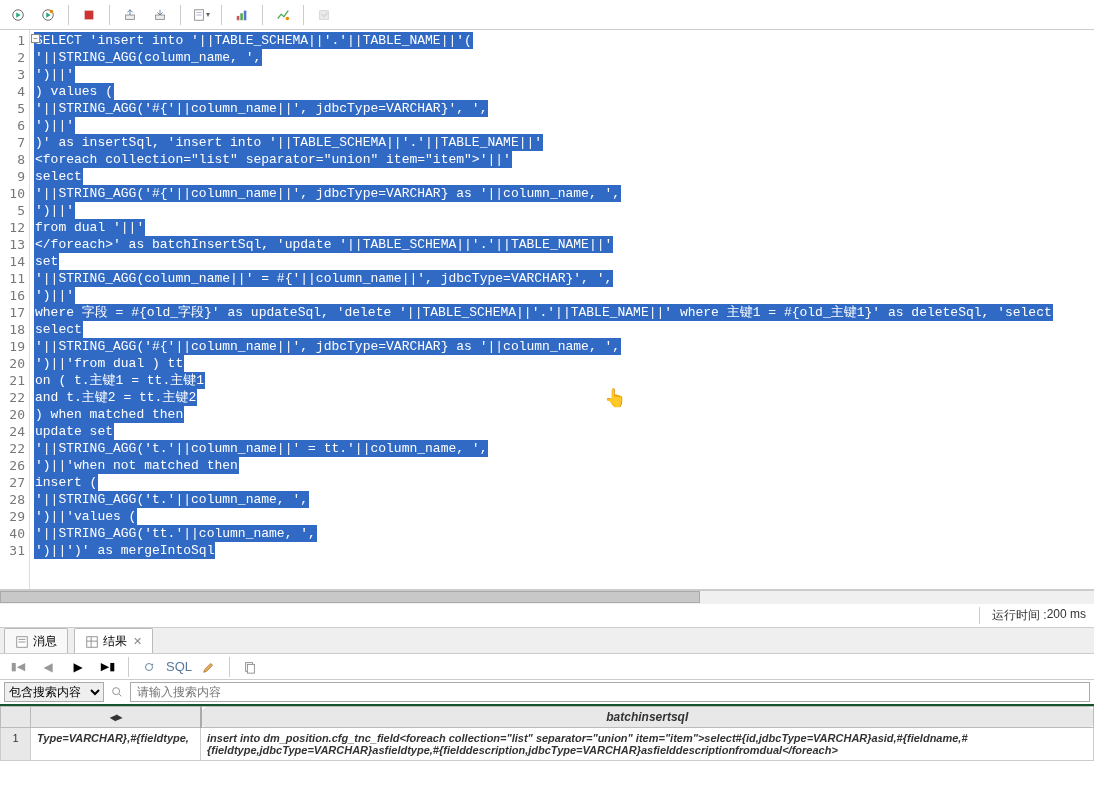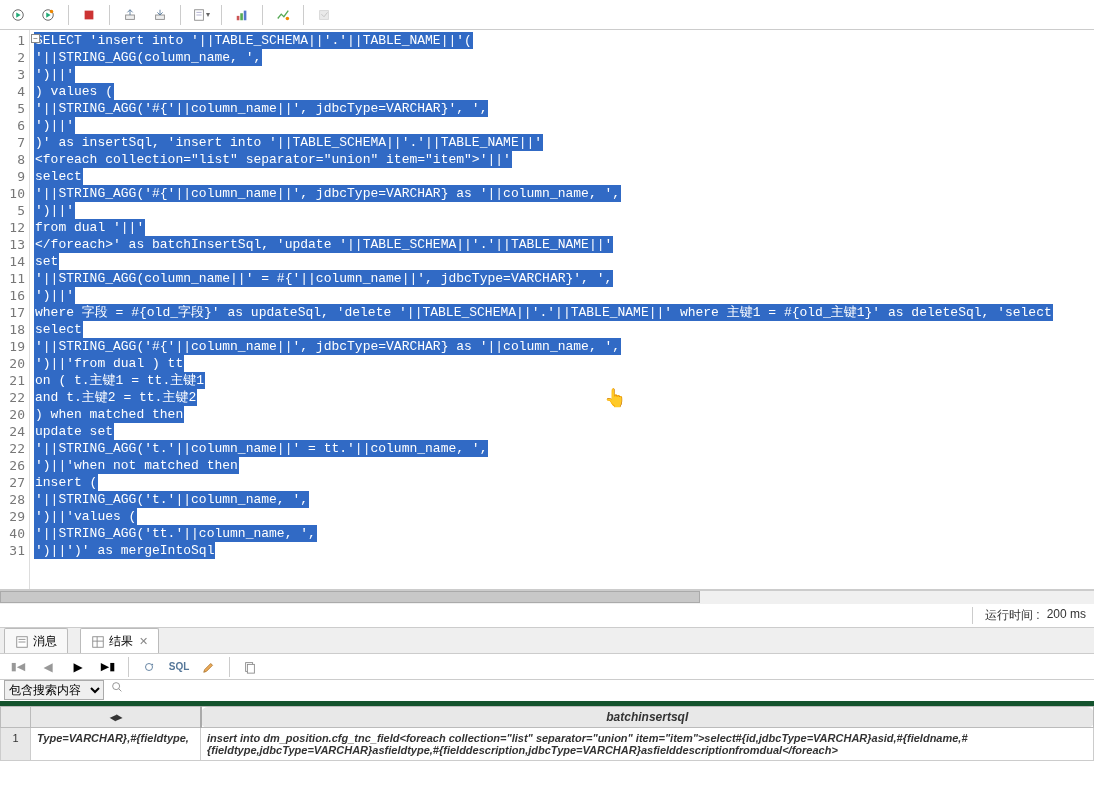--- a/index.html
+++ b/index.html
@@ -86,7 +86,7 @@
   border-left: 1px solid #ccc;
   color: #333;
   display: flex;
-  gap: 7px;
+  gap: 0;
 }
 .tabs {
   height: 26px;

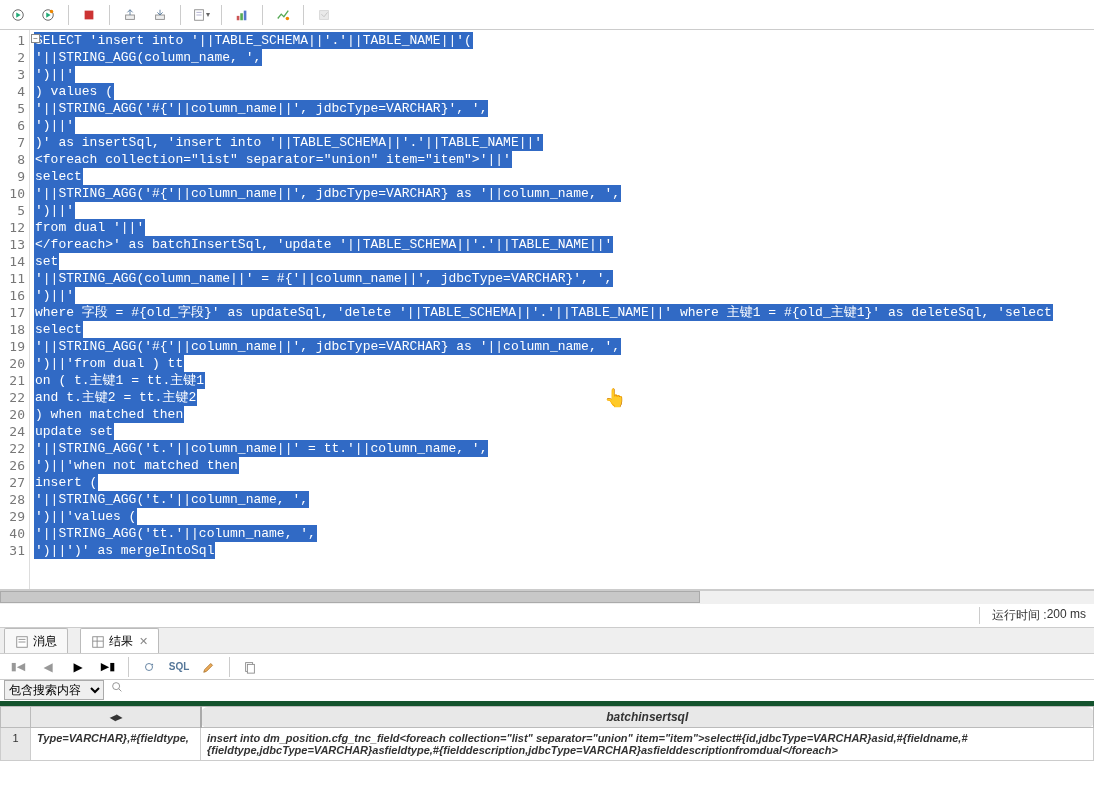--- a/index.html
+++ b/index.html
@@ -95,7 +95,7 @@
   display: flex;
   align-items: flex-end;
   padding: 0 4px;
-  gap: 12px;
+  gap: 6px;
 }
 .tab {
   padding: 4px 10px 3px;

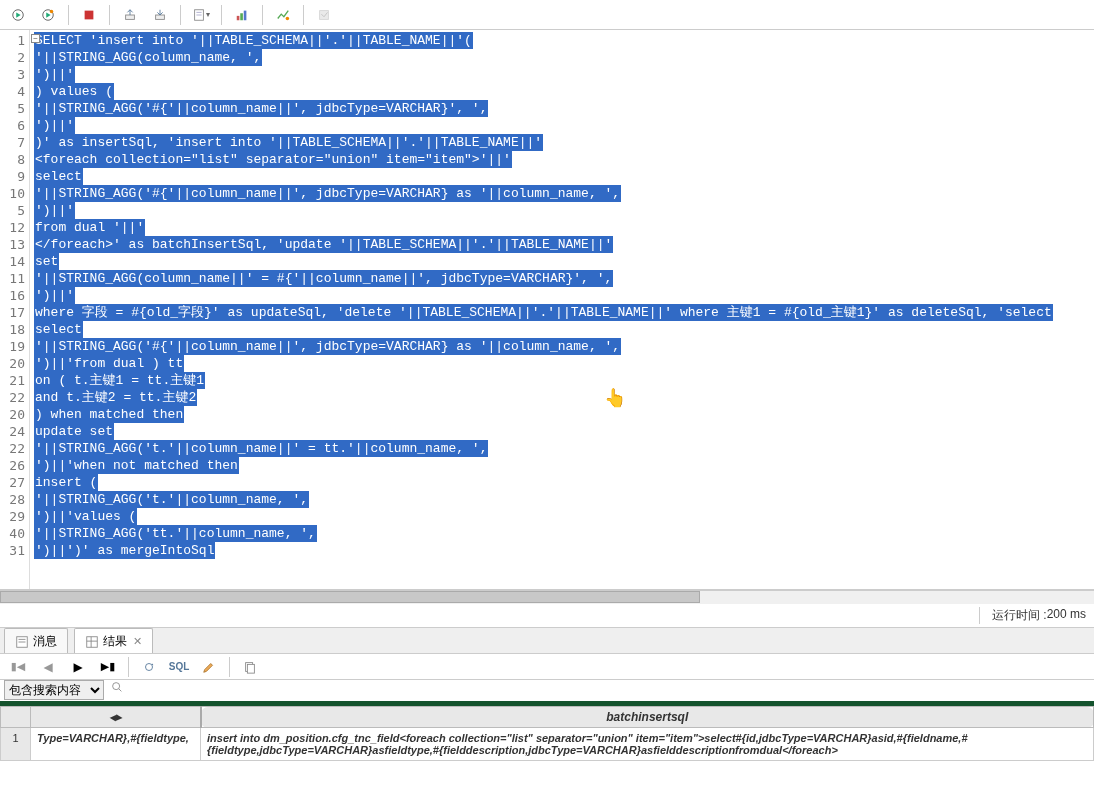--- a/index.html
+++ b/index.html
@@ -374,7 +374,7 @@
       </svg>
     </div>
   <div class="tbtn">
-      <span style="font-size:10px;color:#579;font-weight:bold">SQL</span>
+      <span style="font-size:13px;color:#579;font-weight:normal">SQL</span>
     </div>
   <div class="tbtn">
       <svg class="sm-ico" viewBox="0 0 16 16">

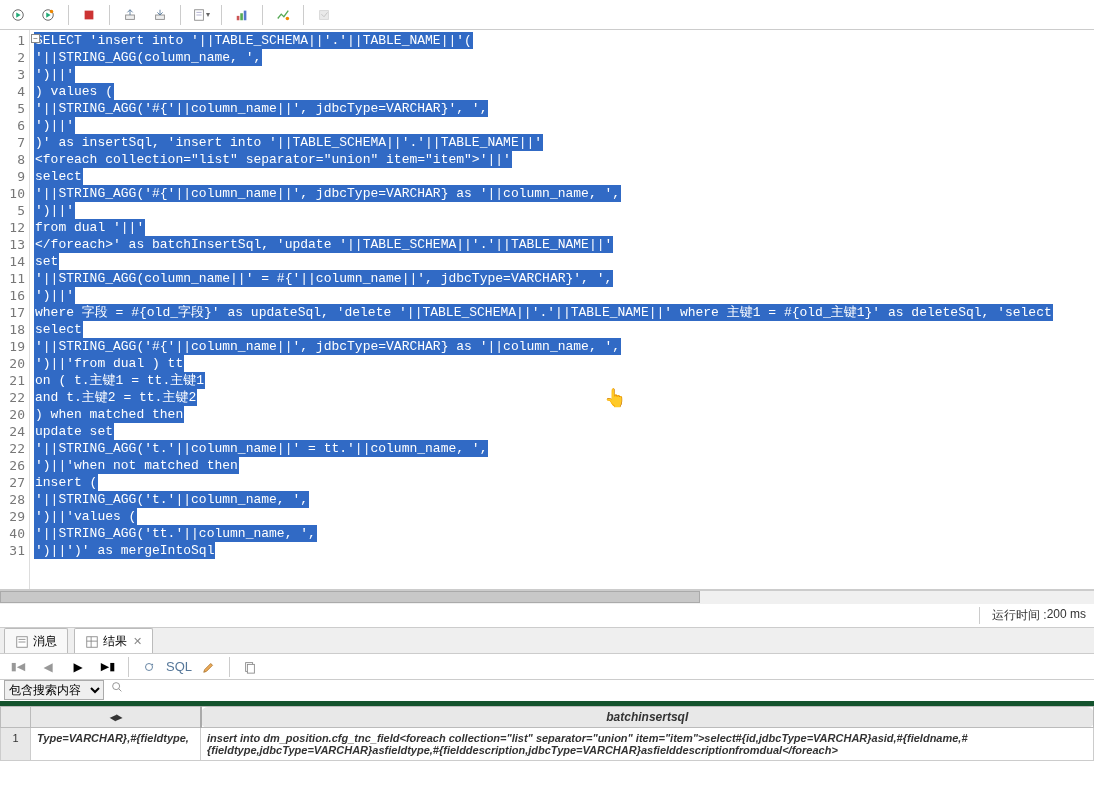--- a/index.html
+++ b/index.html
@@ -123,9 +123,9 @@
 .search-row {
   height: 26px;
   background: #fff;
-  border-bottom: 5px solid #14532d;
-  display: flex;
-  align-items: flex-start;
+  border-bottom: 2px solid #14532d;
+  display: flex;
+  align-items: center;
   padding: 0 4px;
   gap: 6px;
 }

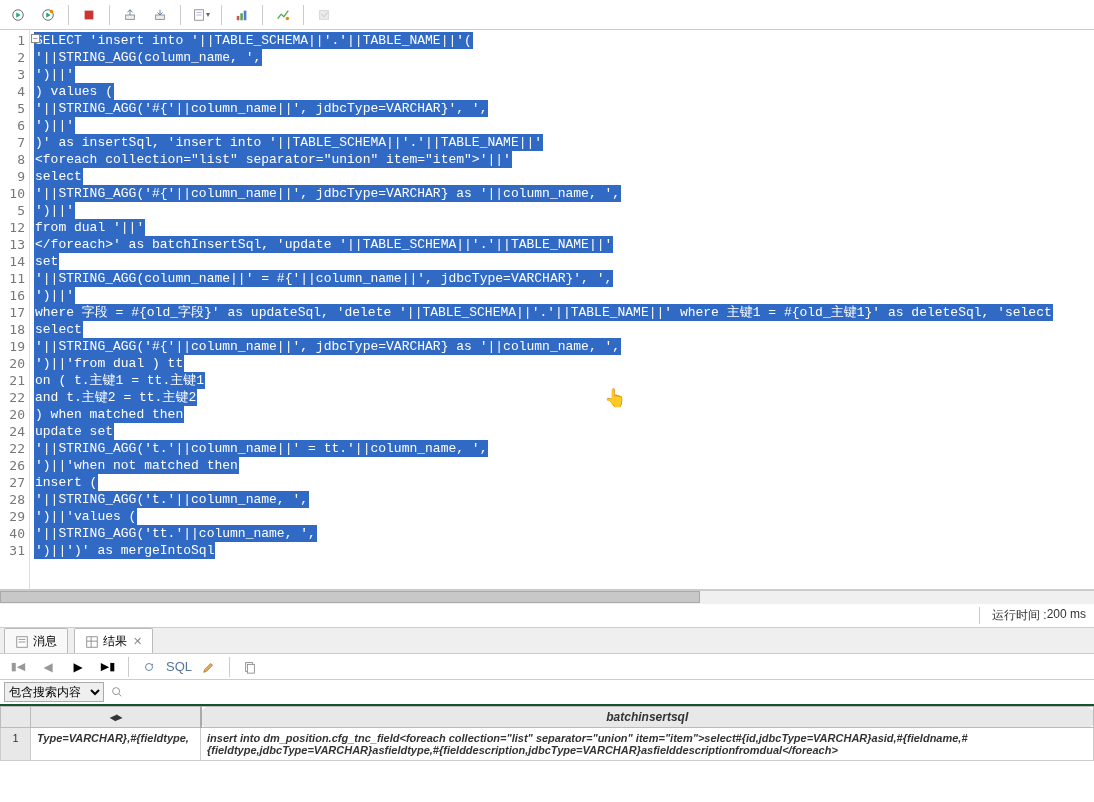--- a/index.html
+++ b/index.html
@@ -398,6 +398,7 @@
       <circle cx="7" cy="7" r="4" fill="none" stroke="#888"></circle>
       <line x1="10" y1="10" x2="13" y2="13" stroke="#888"></line>
     </svg>
+  <input class="search-input" placeholder="请输入搜索内容" style="">
 </div>
 
 <div class="grid-wrap">

